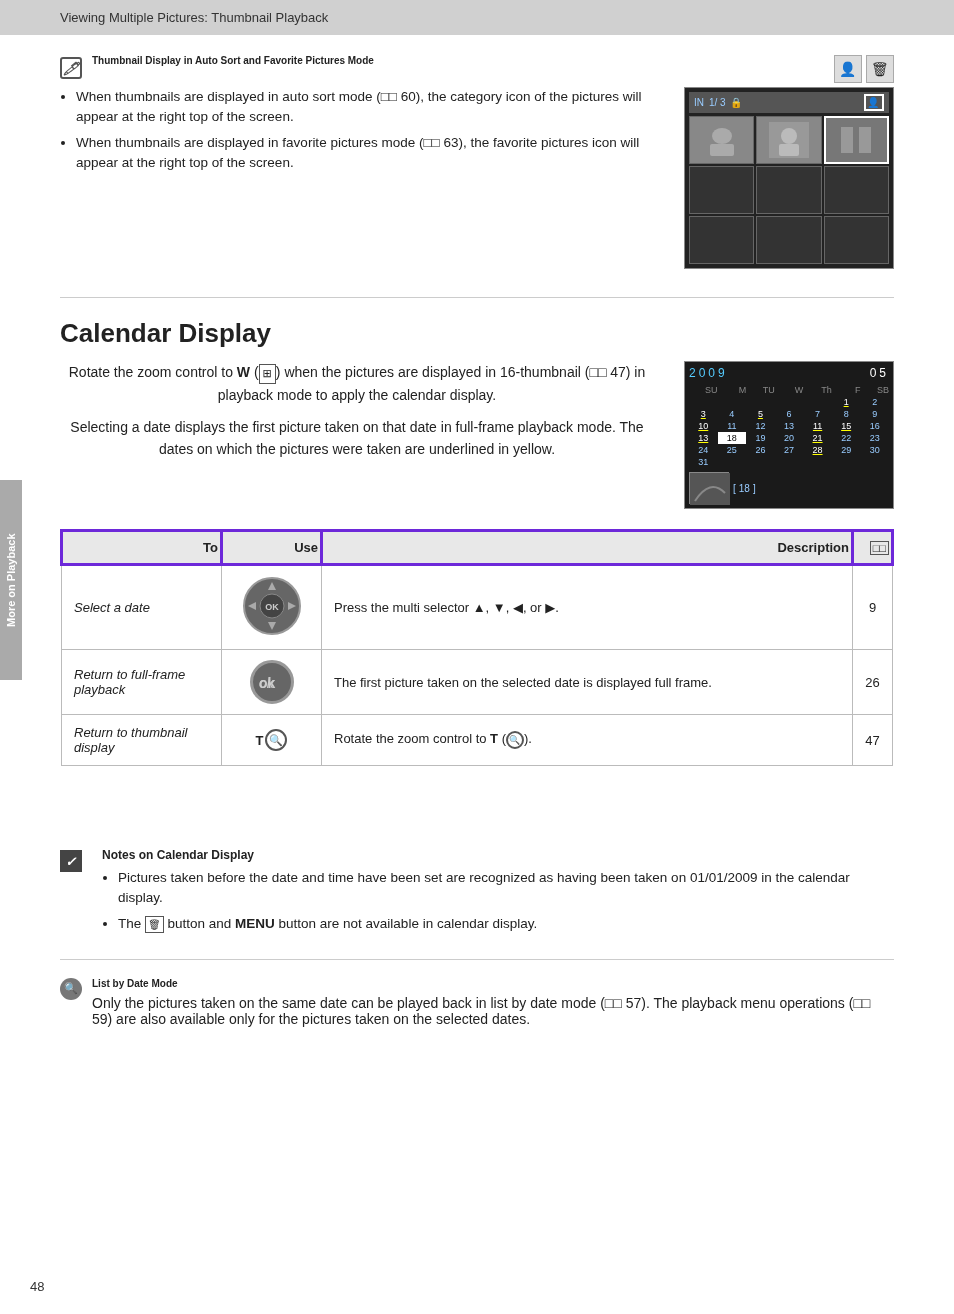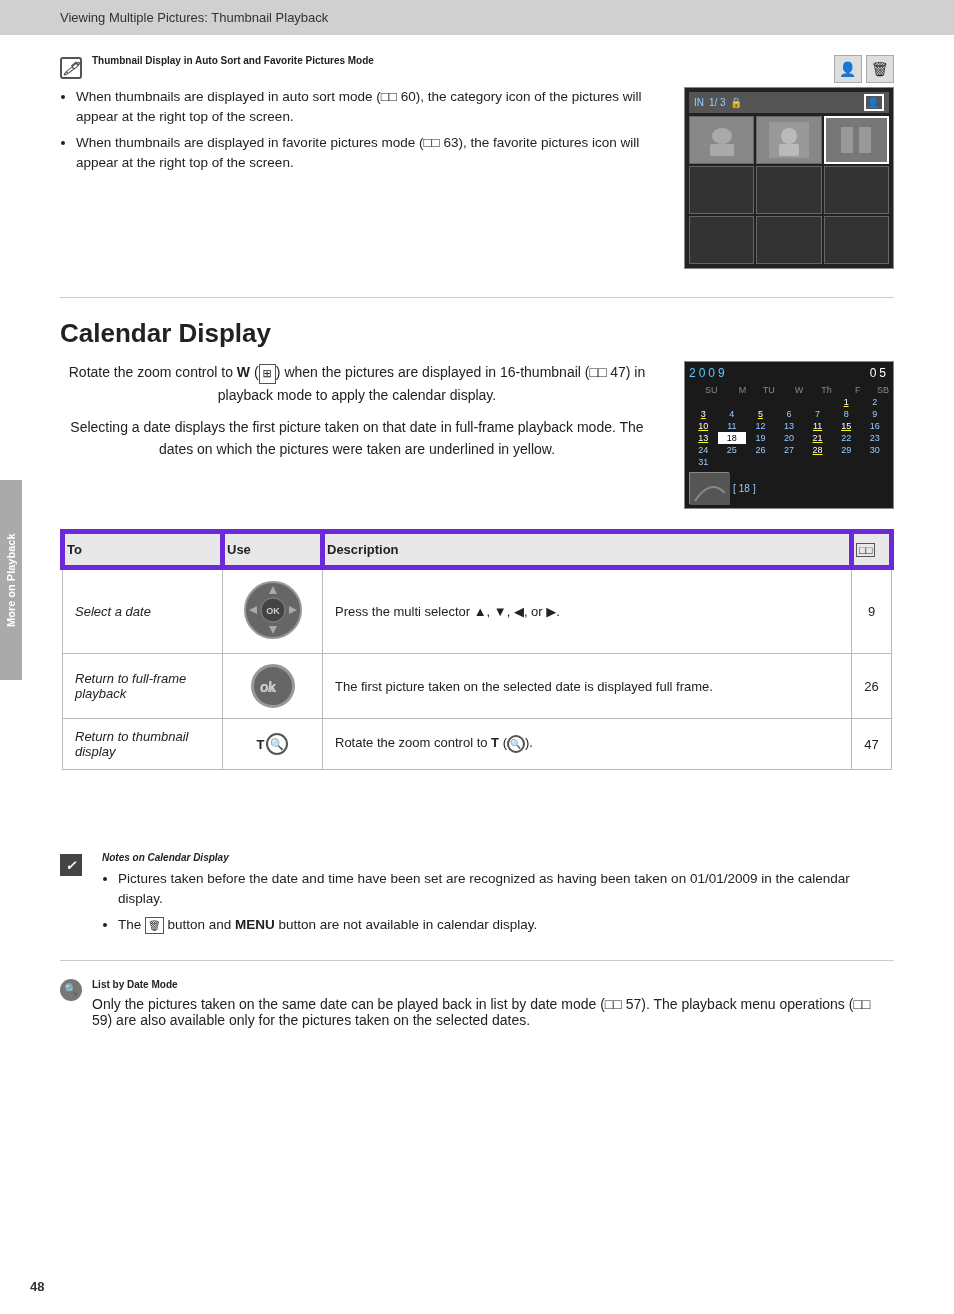--- a/index.html
+++ b/index.html
@@ -259,11 +259,11 @@
 
     .ops-table th {
       background: #e8e8e8;
-      border: 5px solid #6d28d9;
+      border: 3px solid #6d28d9;
       padding: 8px 2px;
       font-size: 13px;
       font-weight: bold;
-      text-align: left;
+      text-align: right;
     }
 
     .ops-table td {

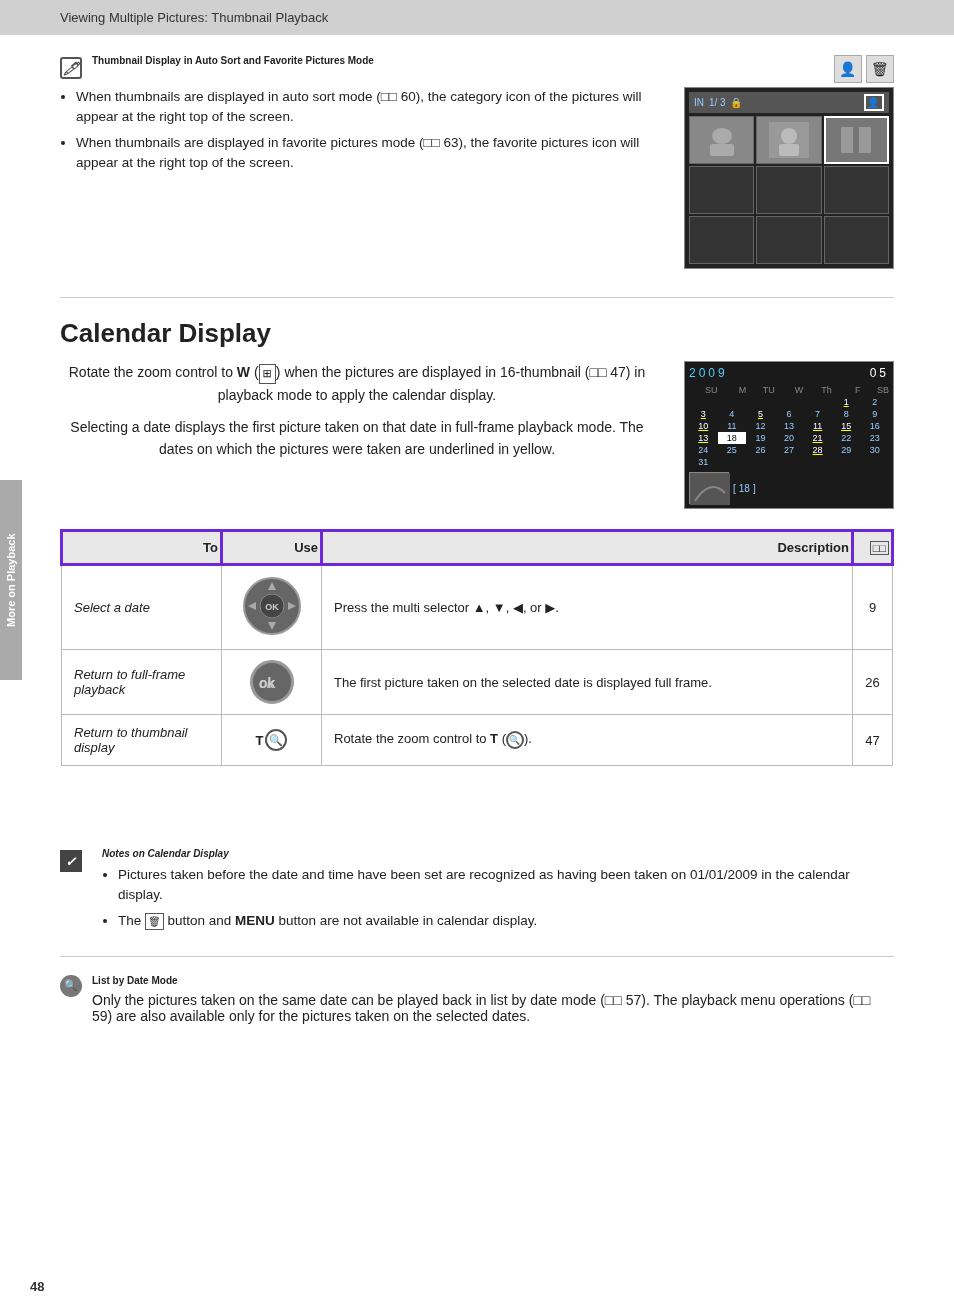--- a/index.html
+++ b/index.html
@@ -309,8 +309,7 @@
     }
 
     .notes-section .section-title {
-      font-size: 10px;
-      font-style: italic;
+      font-size: 12px;
     }
 
     

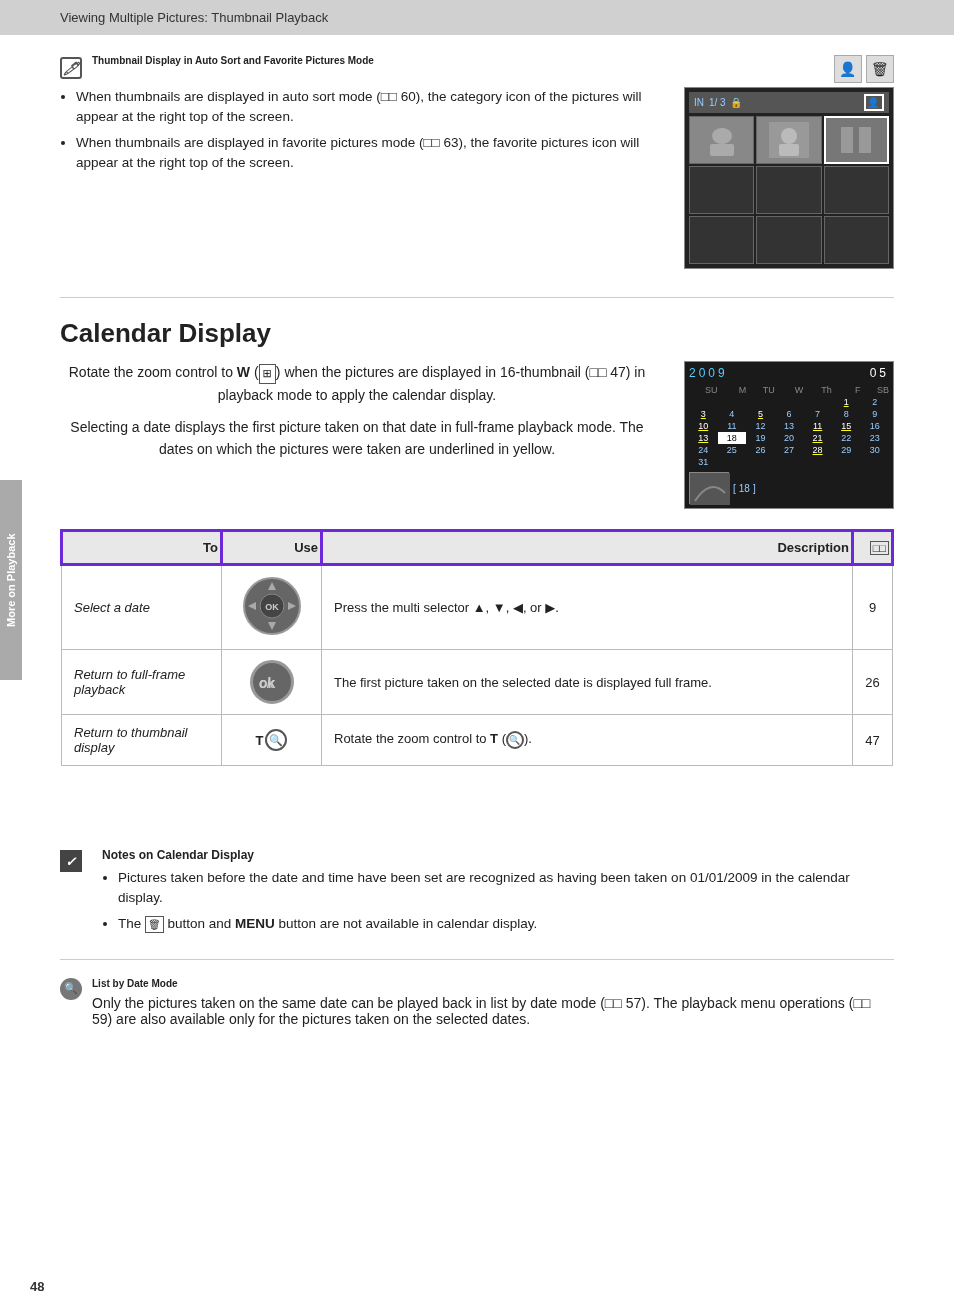--- a/index.html
+++ b/index.html
@@ -325,7 +325,7 @@
       bottom: 20px;
       left: 30px;
       font-size: 13px;
-      font-weight: bold;
+      font-weight: normal;
       color: #333;
       margin-top: 36px;
     }

